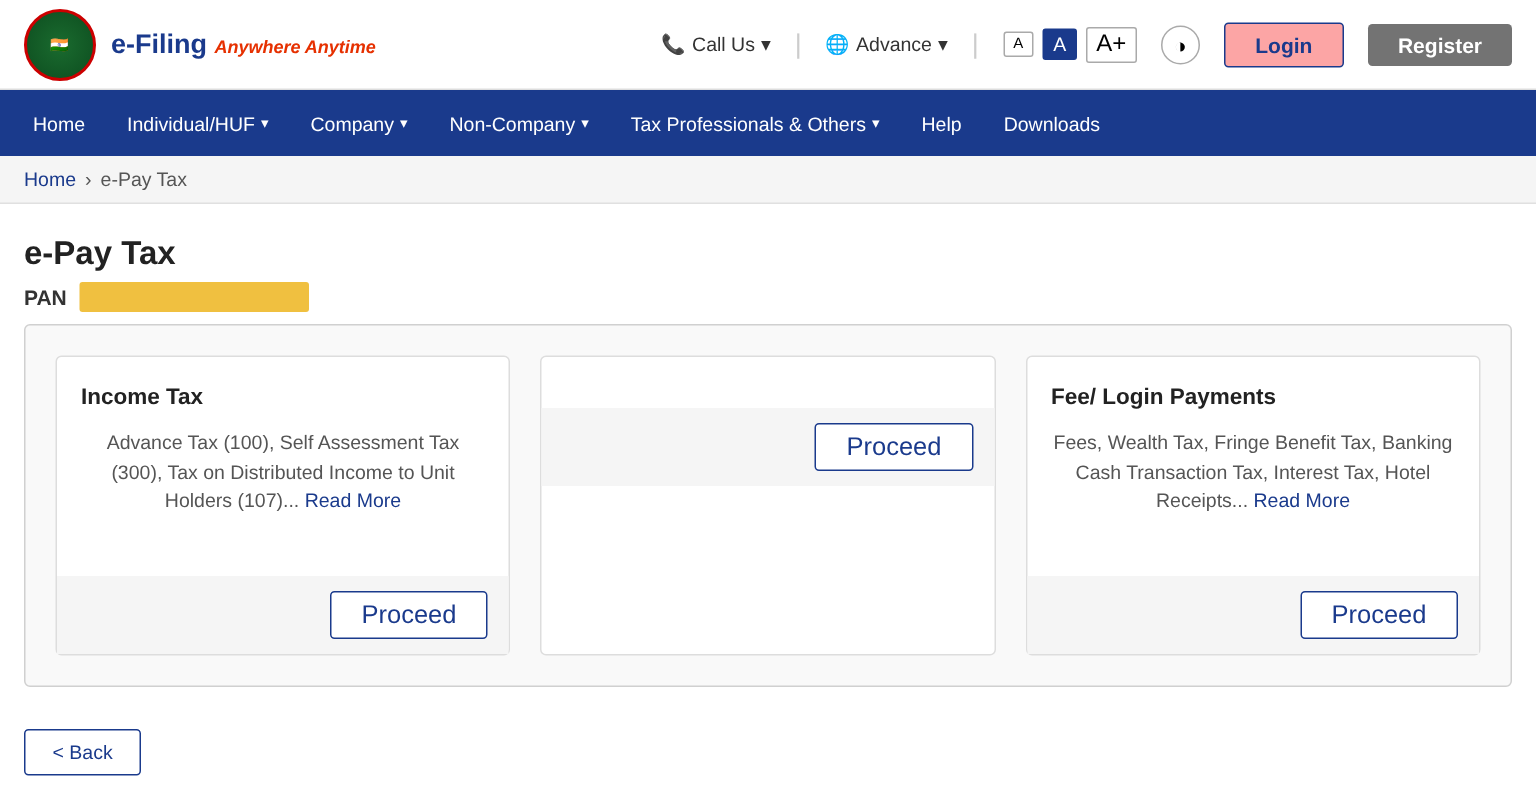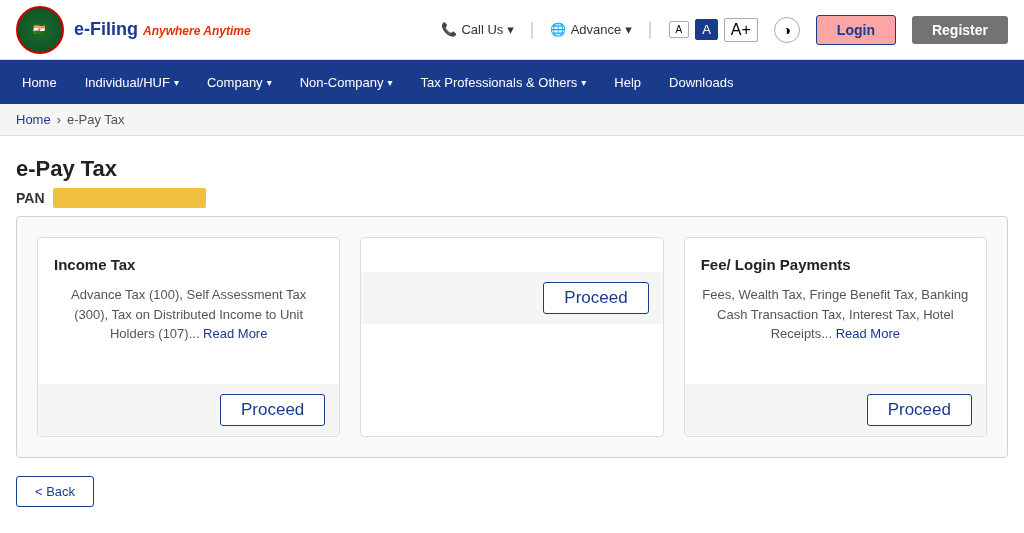--- a/index.html
+++ b/index.html
@@ -190,7 +190,7 @@
     }
 
     
-    .back-section { margin-top: 18px; }
+    .back-section { margin-top: 28px; }
     .back-btn {
       border: 1px solid #1a3a8c;
       background: #fff;

